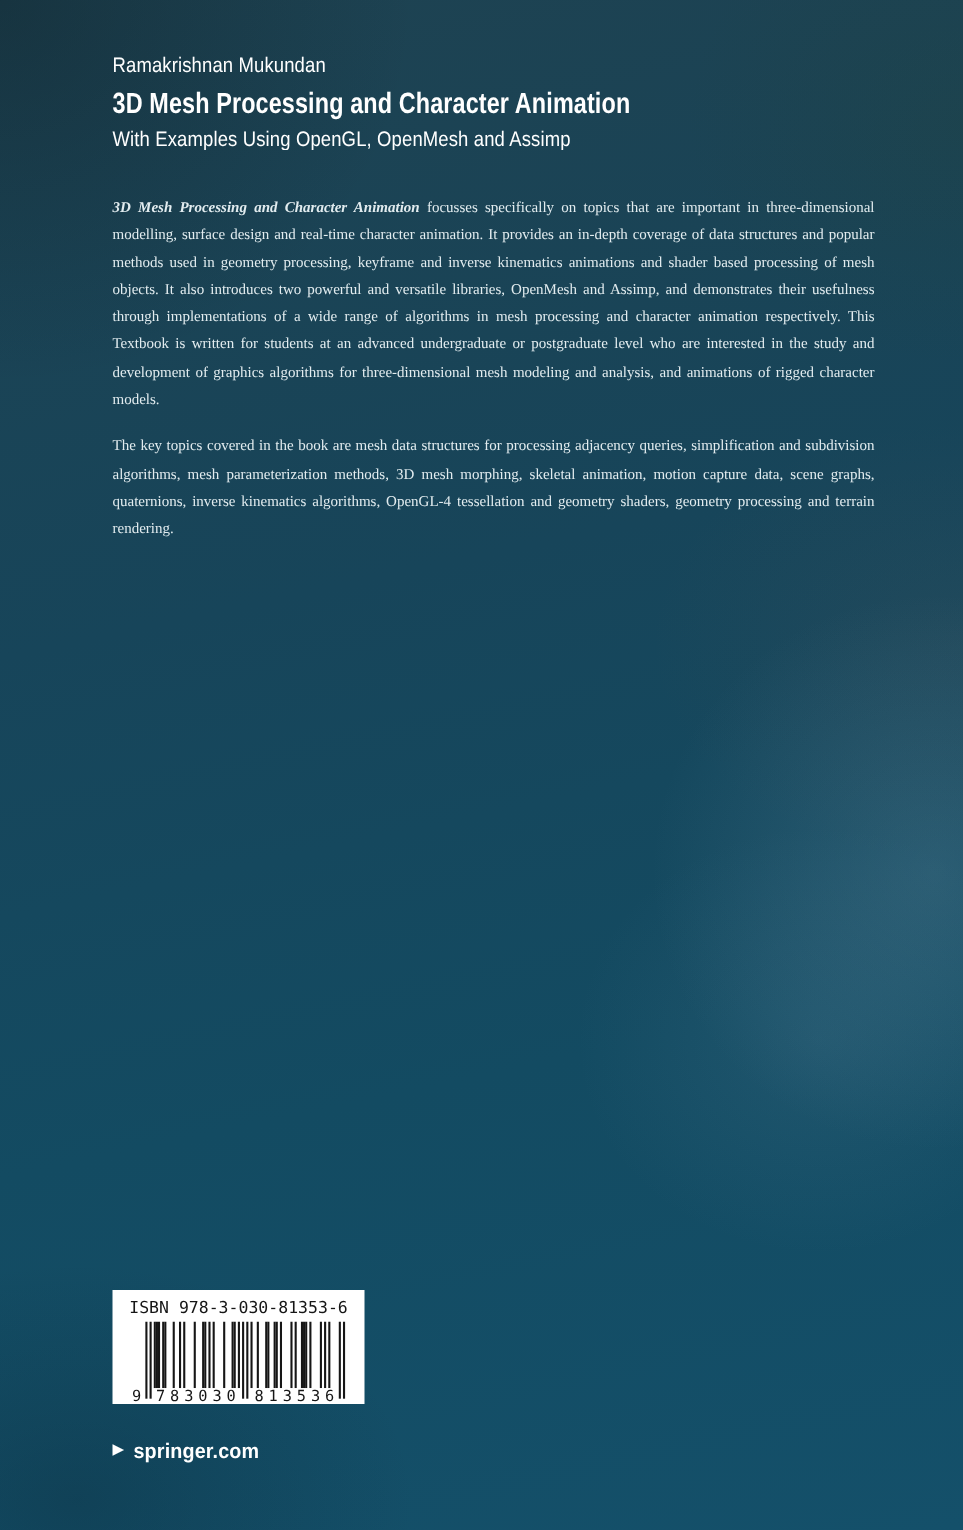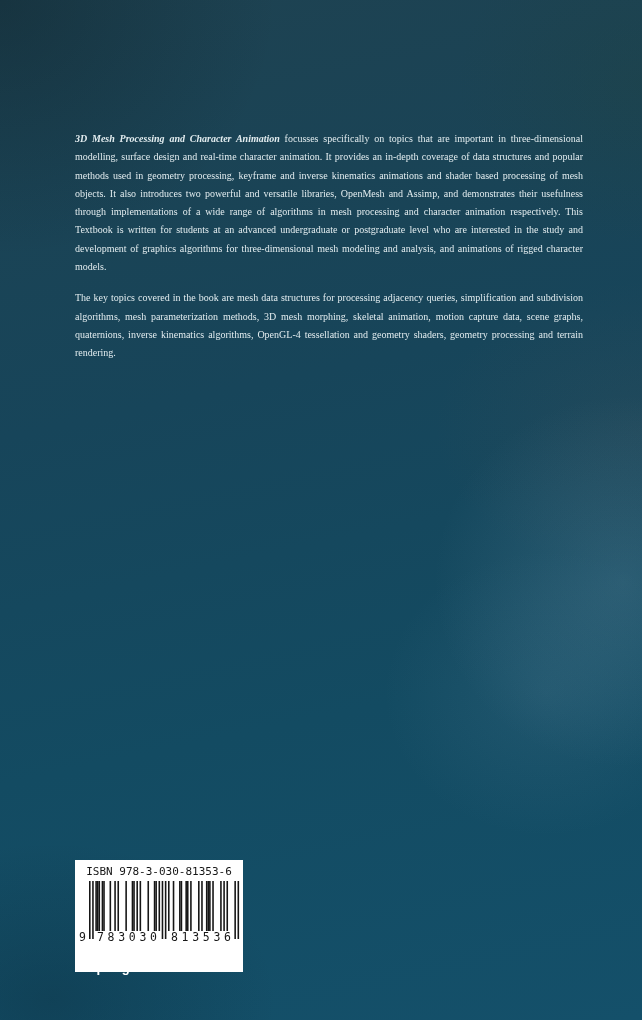--- a/index.html
+++ b/index.html
@@ -47,6 +47,11 @@
 
 <div class="cover">
 
+  <div class="header">
+    <div class="author">Ramakrishnan Mukundan</div>
+    <div class="title">3D Mesh Processing and Character Animation</div>
+    <div class="subtitle">With Examples Using OpenGL, OpenMesh and Assimp</div>
+  </div>
 
   <div class="blurb">
     <p><span class="lead">3D Mesh Processing and Character Animation</span><span> focusses specifically on topics that are important in three-dimensional modelling, surface design and real-time character animation. It provides an in-depth coverage of data structures and popular methods used in geometry processing, keyframe and inverse kinematics animations and shader based processing of mesh objects. It also introduces two powerful and versatile libraries, OpenMesh and Assimp, and demonstrates their usefulness through implementations of a wide range of algorithms in mesh processing and character animation respectively. This Textbook is written for students at an advanced undergraduate or postgraduate level who are interested in the study and development of graphics algorithms for three-dimensional mesh modeling and analysis, and animations of rigged character models.</span></p>

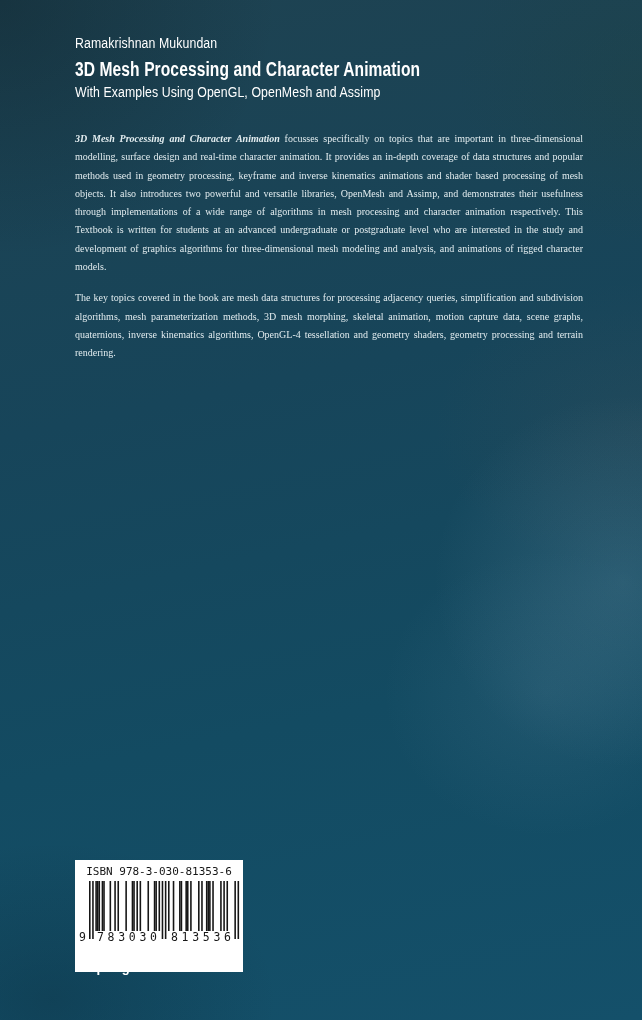--- a/index.html
+++ b/index.html
@@ -30,7 +30,7 @@
   .blurb p{margin:0;}
   .blurb p + p{margin-top:13px;}
   .lead{font-weight:bold;font-style:italic;}
-  .barcode-box{position:absolute;left:75px;top:860px;width:168px;height:112px;
+  .barcode-box{position:absolute;left:75px;top:860px;width:168px;height:76px;
                background:#ffffff;box-sizing:border-box;padding-top:5px;
                display:flex;flex-direction:column;align-items:center;}
   .isbn-label{font-family:"DejaVu Sans Mono", monospace;font-size:11px;line-height:14px;

